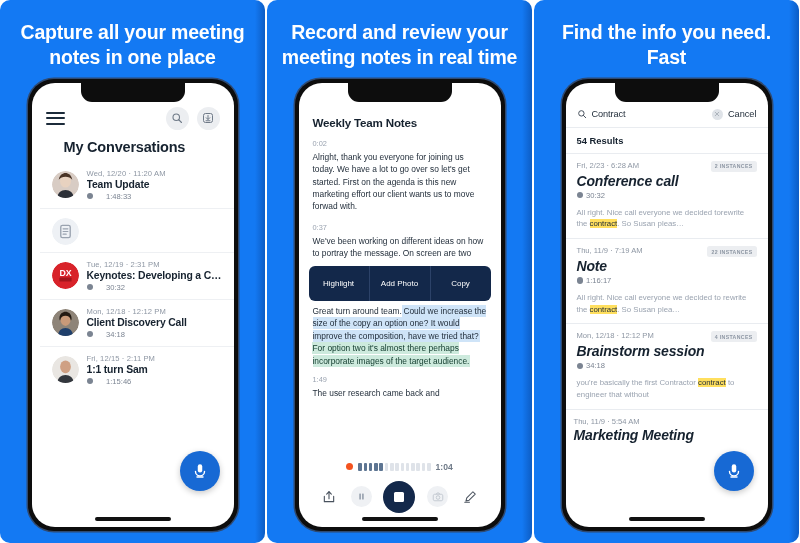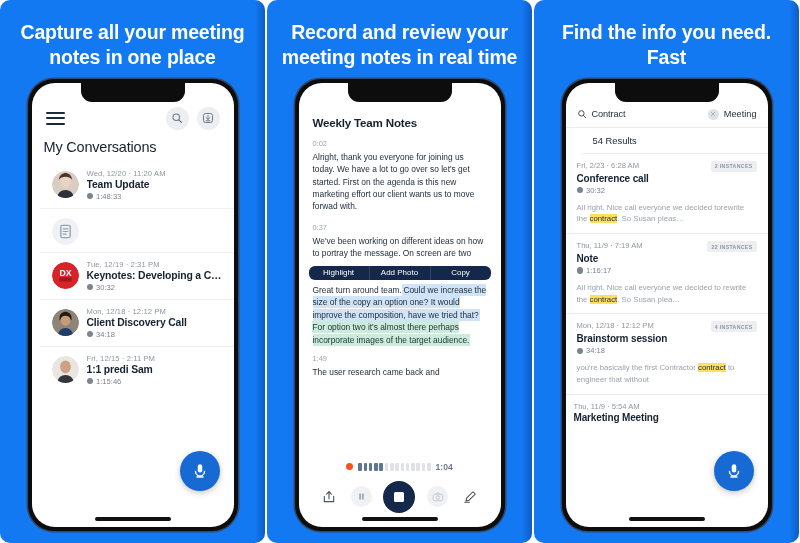--- a/index.html
+++ b/index.html
@@ -395,7 +395,7 @@
                 <line x1="19" y1="5" x2="5" y2="19"></line>
             </svg>
           </span>
-          <span class="cancel">Meeting</span>
+          <span class="cancel">Cancel</span>
         </div>
 
         <div class="resline">54 Results</div>

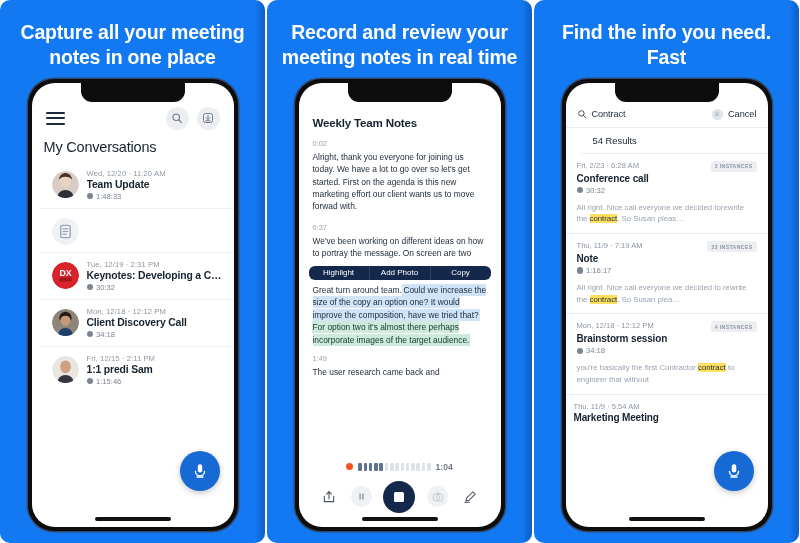--- a/index.html
+++ b/index.html
@@ -65,7 +65,7 @@
     display:flex; align-items:center; justify-content:center; margin-left:8px;
   }
   .hdr-icons{display:flex;align-items:center;}
-  .p1-title{ font-size:14.5px; font-weight:400; color:#16222f; padding:9px 14px 7px 12px; letter-spacing:-0.2px;}
+  .p1-title{ font-size:14.5px; font-weight:700; color:#16222f; padding:9px 14px 7px 32px; letter-spacing:-0.2px;}
   .conv-list{ padding:0 0 0 8px; }
   .conv{
     display:flex; align-items:flex-start; gap:8px;

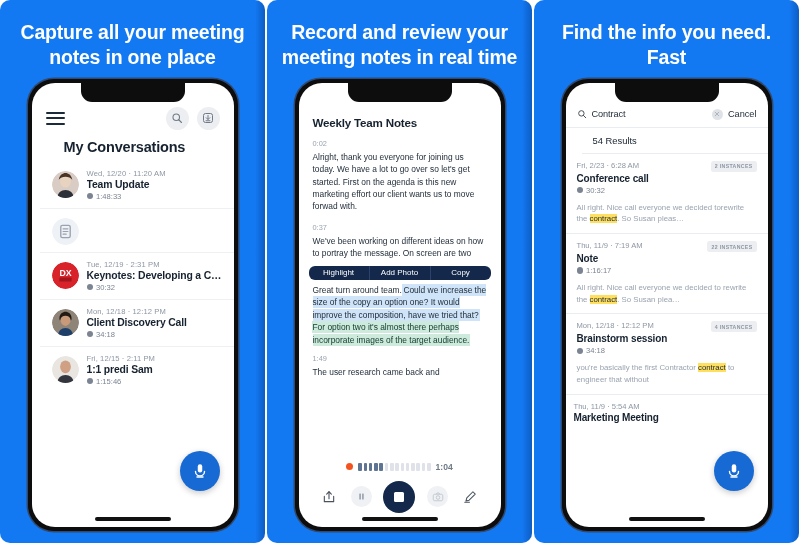--- a/index.html
+++ b/index.html
@@ -129,7 +129,7 @@
   .sq-val{ font-size:9.2px; color:#1d2936; flex:1; letter-spacing:-0.1px;}
   .clearx{ width:11px;height:11px;border-radius:50%;background:#dfe3e8;display:flex;align-items:center;justify-content:center;}
   .cancel{ font-size:9.2px; color:#1d2936; }
-  .resline{ font-size:9.4px; font-weight:400; color:#16222f; padding:7px 11px 7px 11px; border-bottom:1px solid #e9ecf0;margin-left:16px;}
+  .resline{ font-size:9.4px; font-weight:700; color:#16222f; padding:7px 11px 7px 11px; border-bottom:1px solid #e9ecf0;}
   .res{ padding:7px 11px 8px 11px; border-bottom:1px solid #e9ecf0; position:relative;}
   .res-top{ display:flex; align-items:flex-start; justify-content:space-between; gap:8px;}
   .res-date{ font-size:7.6px; color:#8d96a3;}

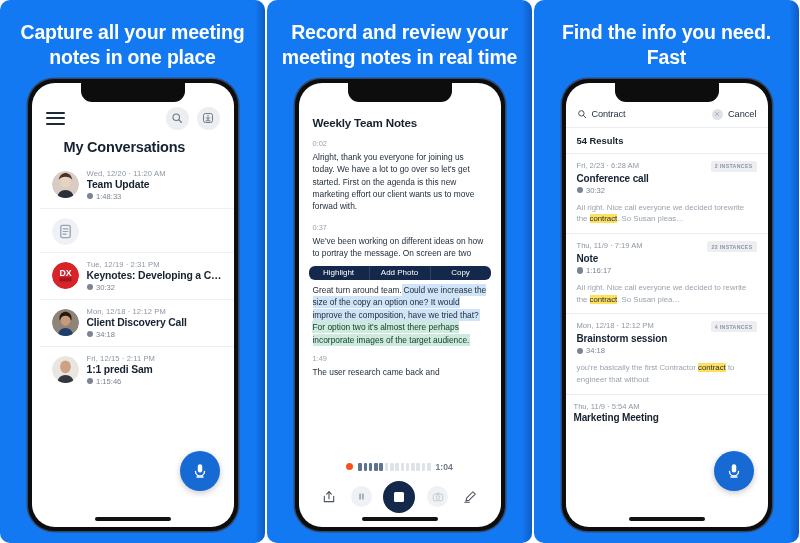--- a/index.html
+++ b/index.html
@@ -137,7 +137,7 @@
     background:#eceef1; color:#8d96a3; font-size:5.2px; font-weight:700;
     letter-spacing:.35px; padding:2.5px 4px; border-radius:2.5px; white-space:nowrap;
   }
-  .res-title{ font-size:10px; font-weight:700; color:#16222f; margin-top:1px; letter-spacing:-0.15px;}
+  .res-title{ font-size:14px; font-weight:700; color:#16222f; margin-top:1px; letter-spacing:-0.15px;font-style:italic;}
   .res-dur{ font-size:7.6px; color:#7b8492; margin-top:2px; display:flex; align-items:center; gap:3px;}
   .res-snip{ font-size:7.8px; line-height:1.5; color:#9aa3b0; margin-top:7px;}
   .mark{ background:#ffdf5e; color:#1d2936; }

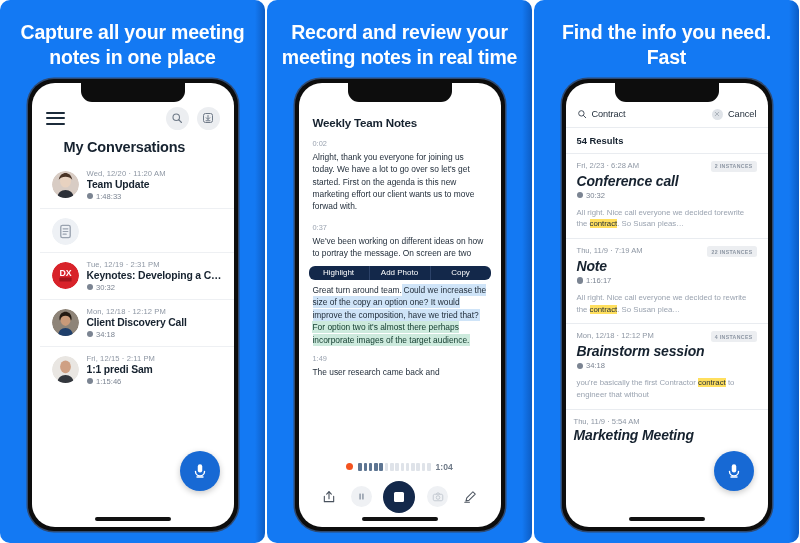--- a/index.html
+++ b/index.html
@@ -80,7 +80,7 @@
     font-size:10.4px; font-weight:700; color:#16222f; margin-top:1px;
     white-space:nowrap; overflow:hidden; text-overflow:ellipsis; letter-spacing:-0.15px;
   }
-  .conv-dur{ font-size:7.6px; color:#7b8492; margin-top:2px; display:flex; align-items:center; gap:3px;}
+  .conv-dur{ font-size:7.6px; color:#7b8492; margin-top:2px; display:flex; align-items:center; gap:13px;}
   .clock{ width:6.5px; height:6.5px; border-radius:50%; background:#7b8492; display:inline-block;}
   .fab{
     position:absolute; right:14px; bottom:36px;

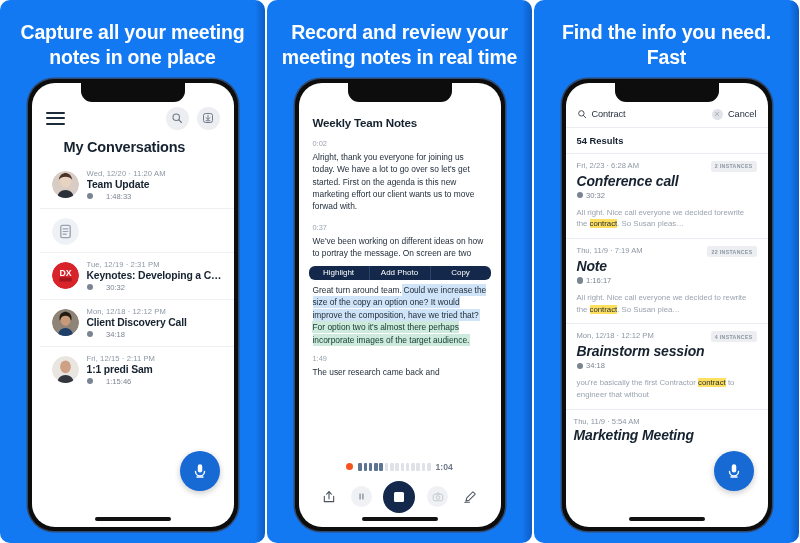--- a/index.html
+++ b/index.html
@@ -98,7 +98,7 @@
   .para{ font-size:8.4px; line-height:1.48; color:#1d2936; }
   .toolbar{
     margin:6px 10px 0 10px; background:#13284a; border-radius:6px;
-    display:flex; align-items:stretch; height:14px; overflow:hidden;
+    display:flex; align-items:stretch; height:35px; overflow:hidden;
   }
   .toolbar div{
     flex:1; color:#fff; font-size:8px; display:flex; align-items:center; justify-content:center;

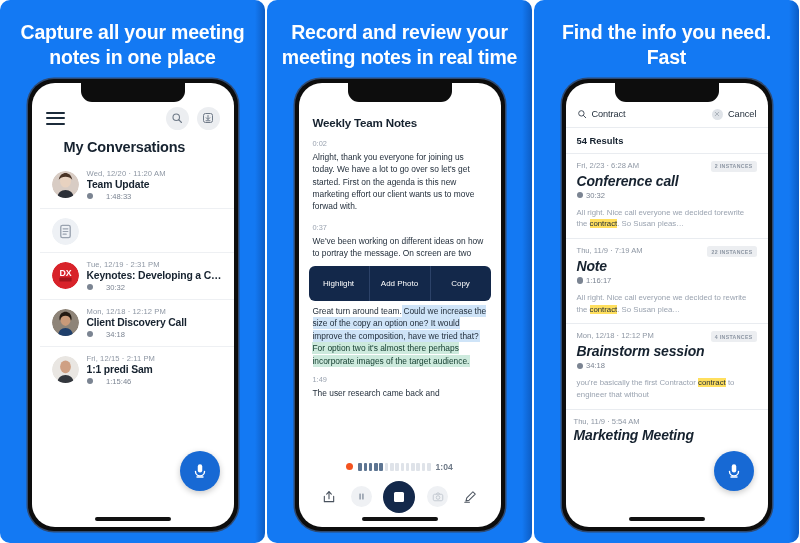--- a/index.html
+++ b/index.html
@@ -259,7 +259,7 @@
             </div>
             <div class="conv-body">
               <div class="conv-date">Fri, 12/15 · 2:11 PM</div>
-              <div class="conv-title">1:1 predi Sam</div>
+              <div class="conv-title">1:1 turn Sam</div>
               <div class="conv-dur">
                 <span class="clock"></span>
                 <span>1:15:46</span>

